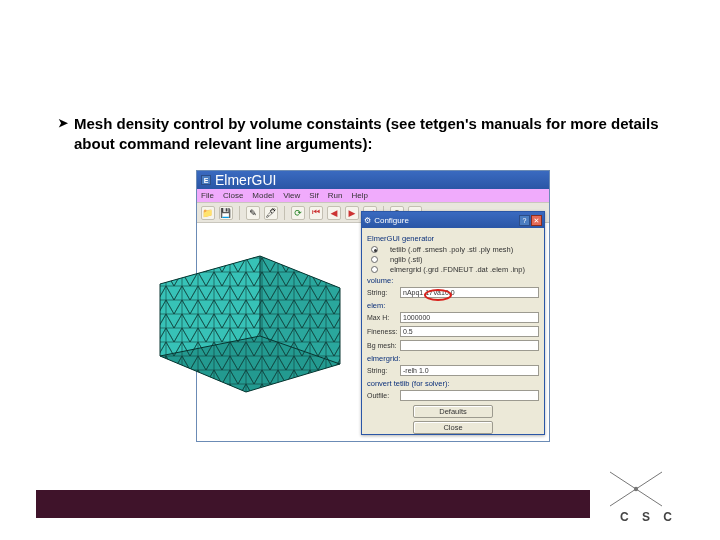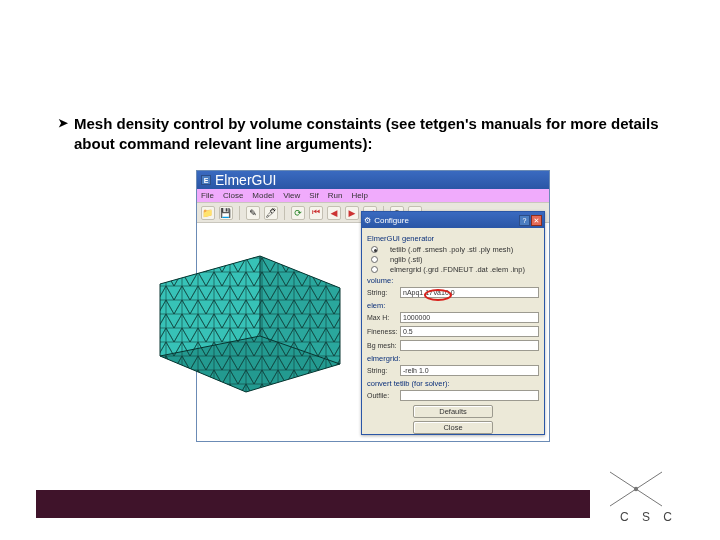--- a/index.html
+++ b/index.html
@@ -45,7 +45,7 @@
   .footer-bar { position:absolute; left:36px; bottom:22px; width:554px; height:28px; background:#3f132a; }
   .logo-wrap { position:absolute; right:28px; bottom:14px; width:96px; height:56px; }
   .logo-x { position:absolute; left:10px; top:-4px; width:60px; height:44px; }
-  .logo-txt { position:absolute; left:24px; bottom:2px; font-size:12px; letter-spacing:5px; color:#444; font-weight:400; }
+  .logo-txt { position:absolute; left:24px; bottom:2px; font-size:12px; letter-spacing:5px; color:#444; font-weight:700; }
 </style>
 </head>
 <body>

